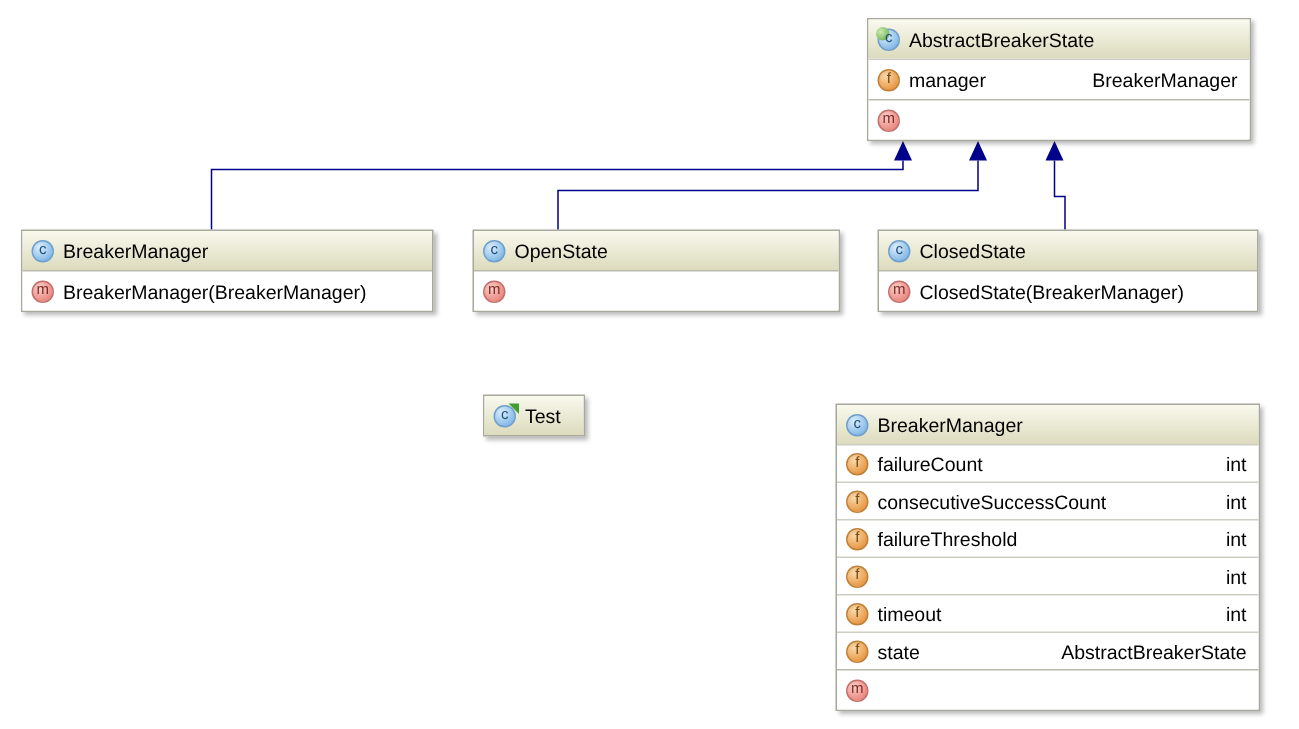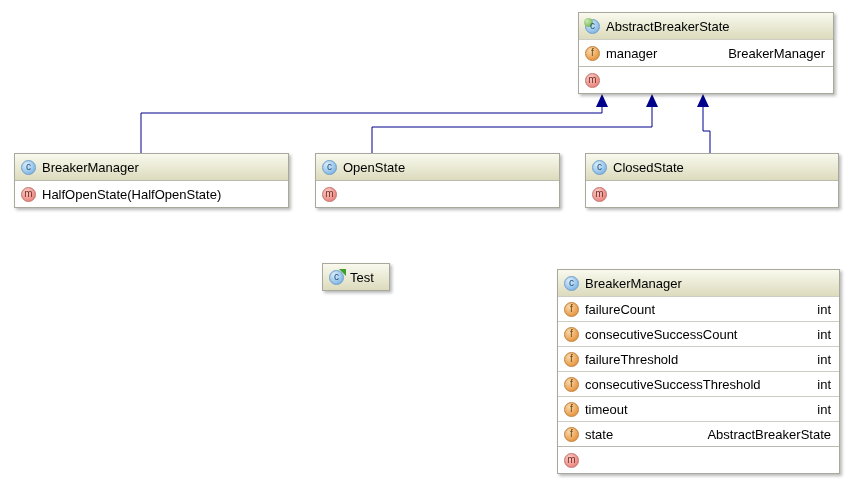--- a/index.html
+++ b/index.html
@@ -96,7 +96,7 @@
       <span class="ball method">
           <span class="ltr">m</span>
         </span>
-      <span>HalfOpenState(HalfOpenState)</span>
+      <span>BreakerManager(BreakerManager)</span>
     </div>
   </div>
 

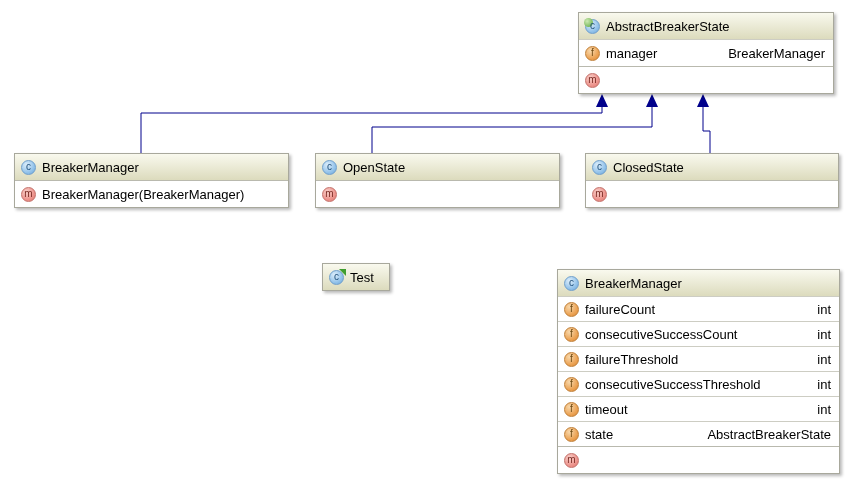--- a/index.html
+++ b/index.html
@@ -125,6 +125,7 @@
       <span class="ball method">
           <span class="ltr">m</span>
         </span>
+      <span>ClosedState(BreakerManager)</span>
     </div>
   </div>
 

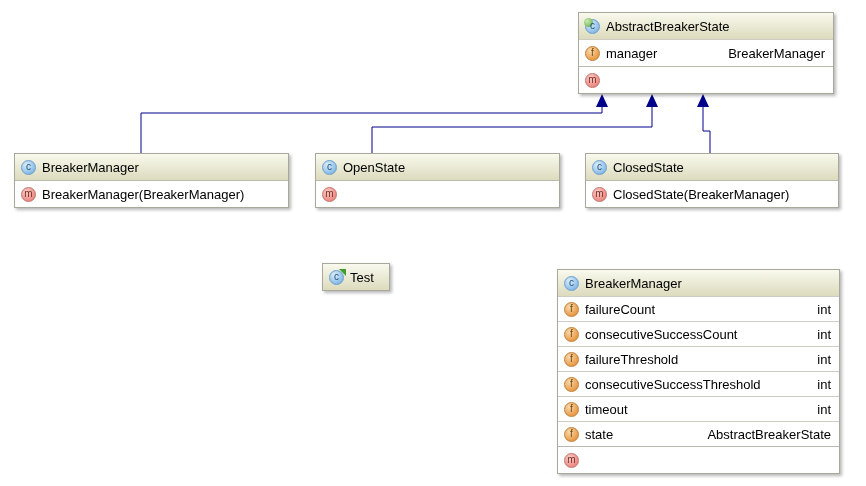--- a/index.html
+++ b/index.html
@@ -171,7 +171,6 @@
       <span class="ball field">
           <span class="ltr">f</span>
         </span>
-      <span>consecutiveSuccessThreshold</span>
       <span class="mtype">int</span>
     </div>
     <div class="uml-row f">

